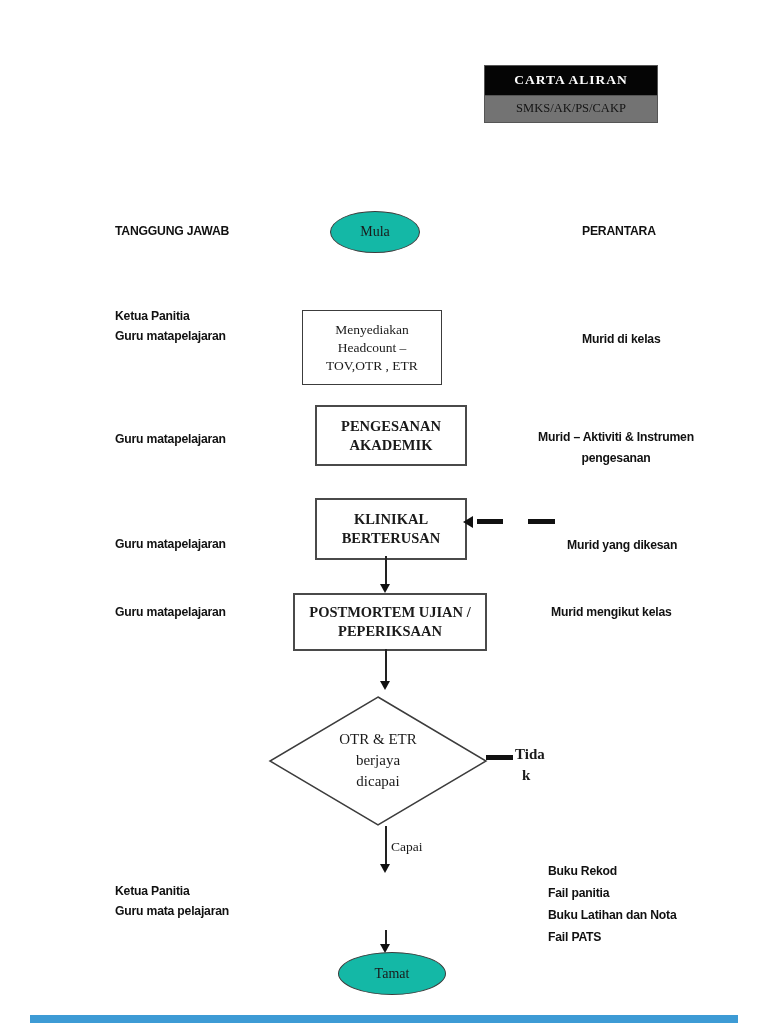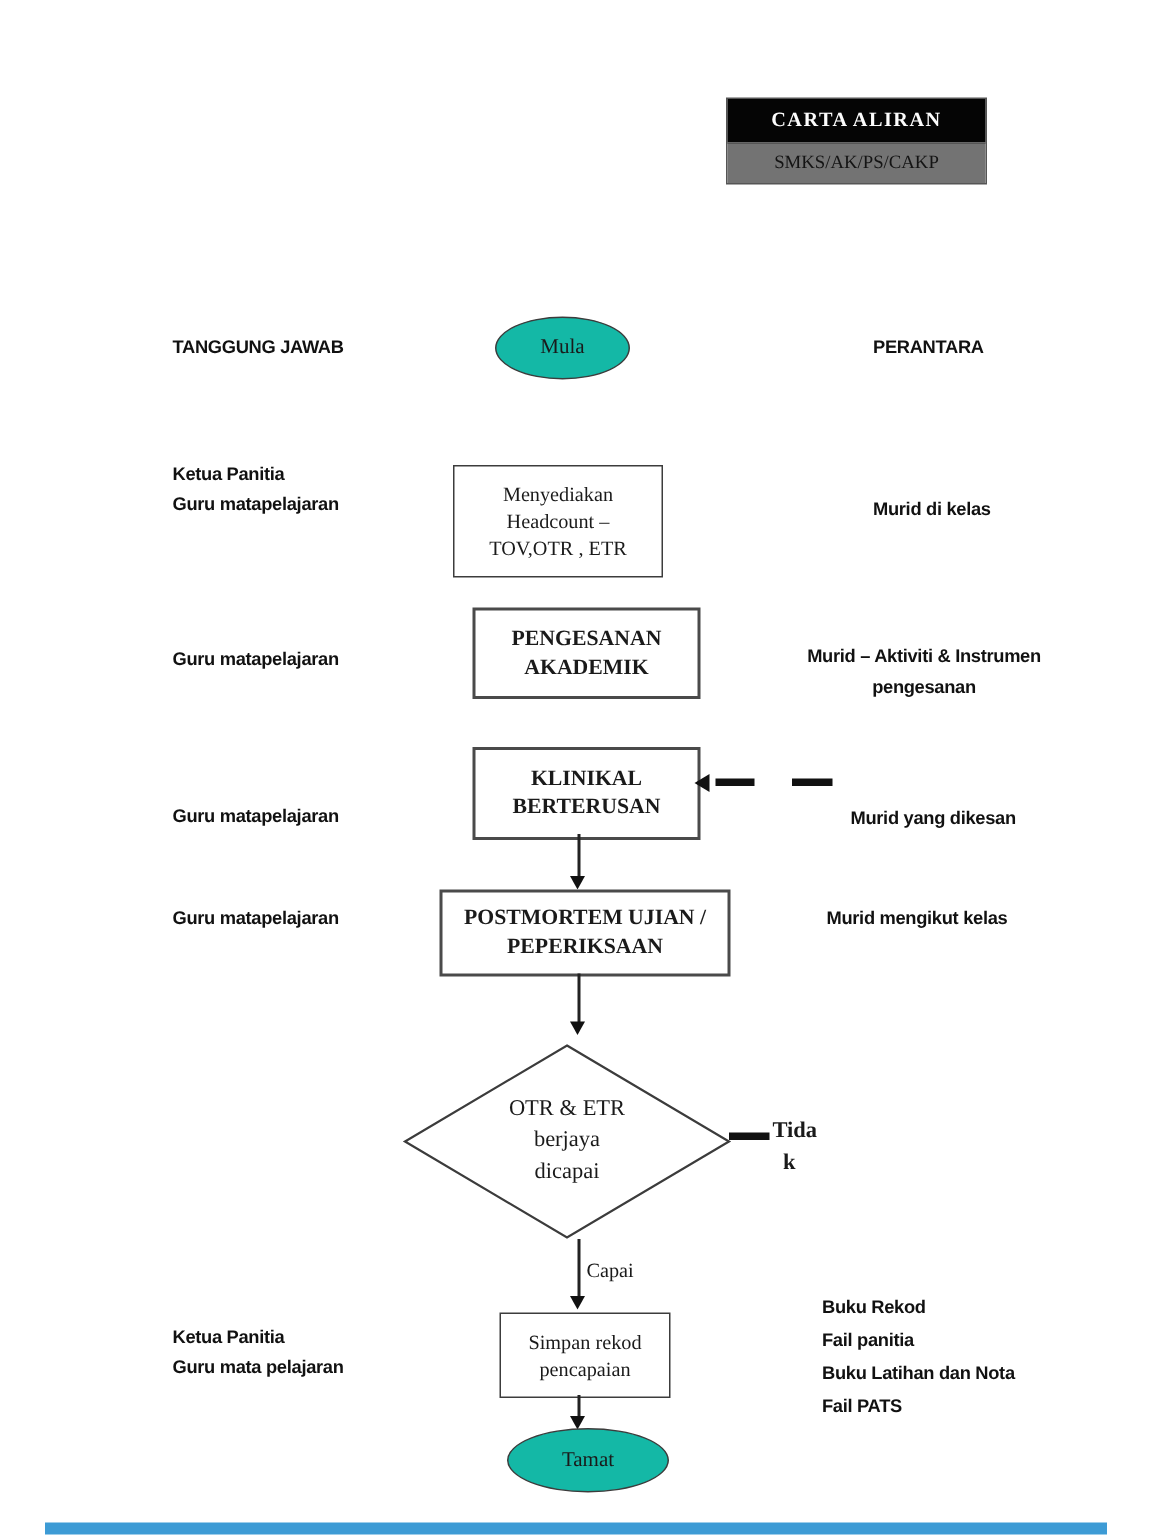--- a/index.html
+++ b/index.html
@@ -106,10 +106,6 @@
   <div class="ahead-down" style="left:380px;top:864px;"></div>
   <div class="flow-label" style="left:391px;top:839px;">Capai</div>
 
-  <div class="pbox" style="left:333px;top:875px;width:112px;height:55px;">
-    <div>Simpan rekod</div>
-    <div>pencapaian</div>
-  </div>
 
   <div class="vline" style="left:385px;top:930px;height:15px;"></div>
   <div class="ahead-down" style="left:380px;top:944px;"></div>

